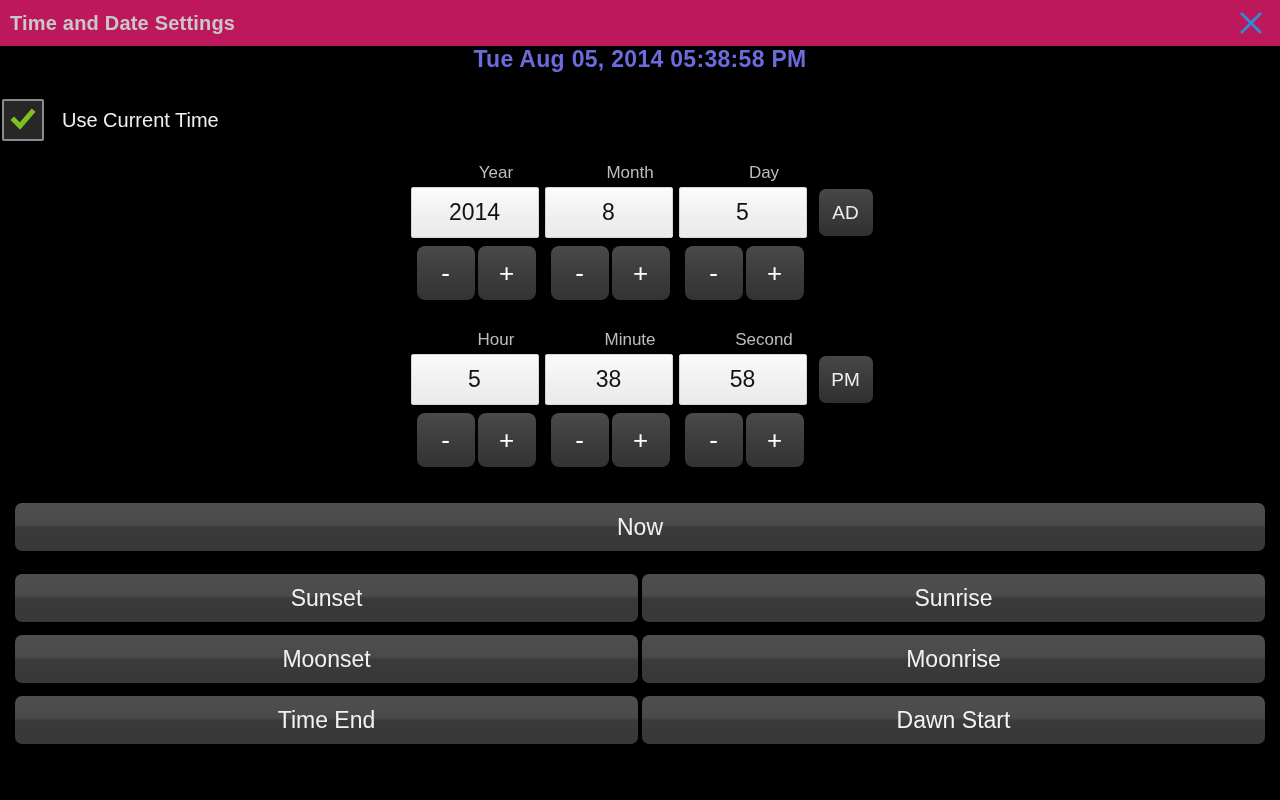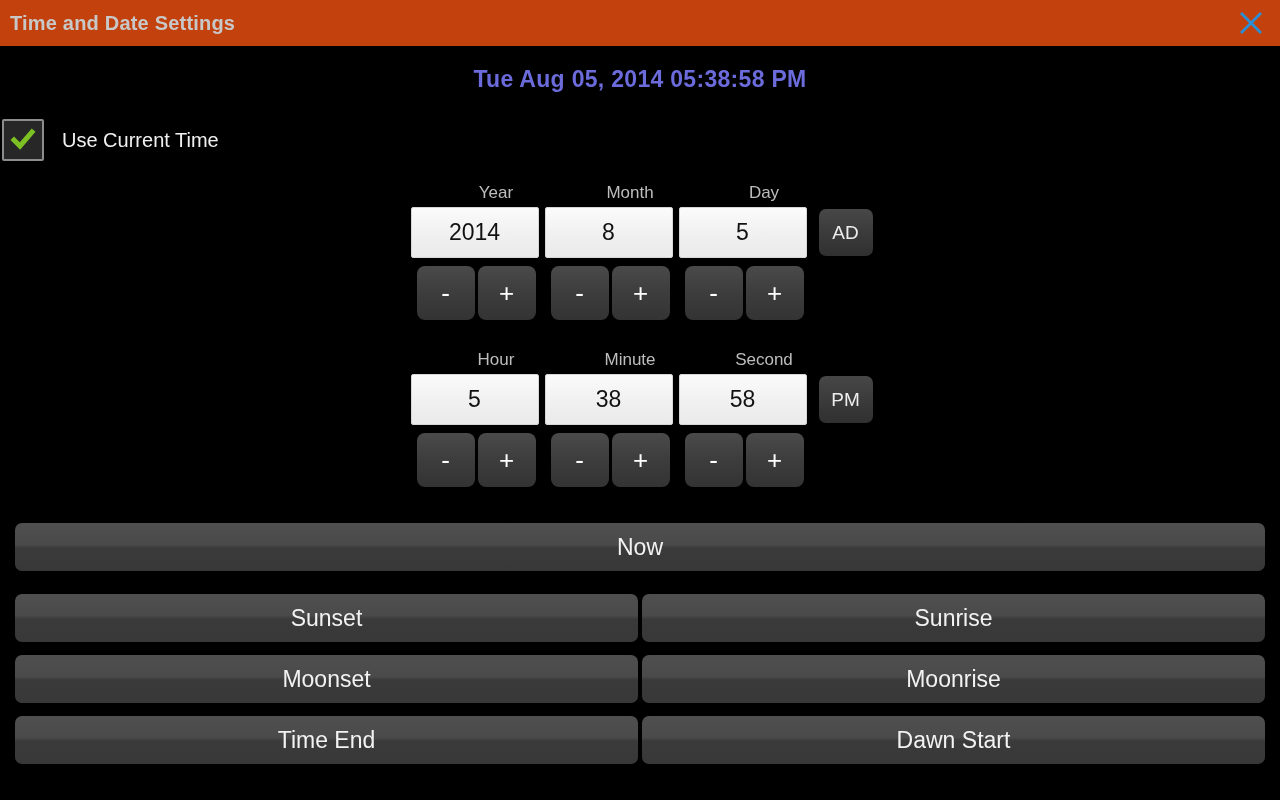--- a/index.html
+++ b/index.html
@@ -16,7 +16,7 @@
   .titlebar {
     position: relative;
     height: 46px;
-    background: #c2410c;
+    background: #be185d;
     display: flex;
     align-items: center;
     justify-content: space-between;

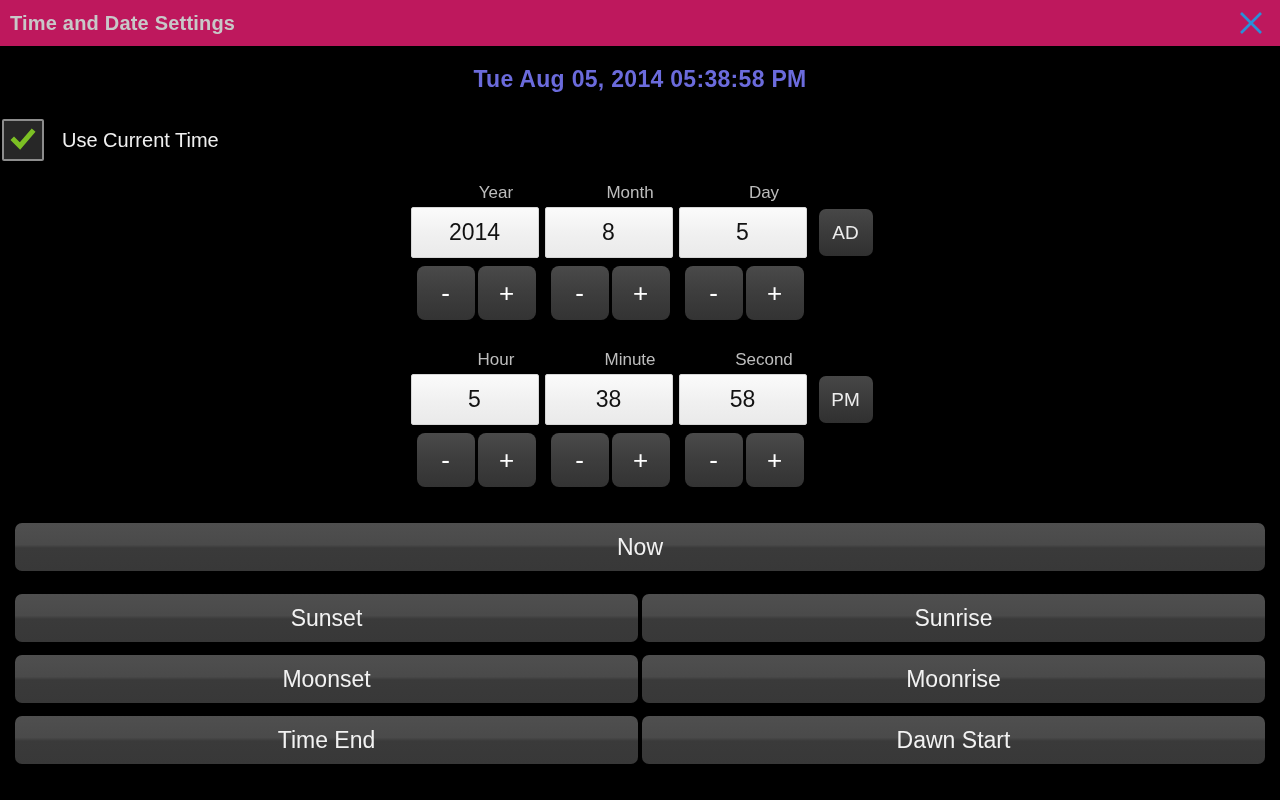--- a/index.html
+++ b/index.html
@@ -49,7 +49,6 @@
   
   .current-datetime {
     text-align: center;
-    padding-top: 20px;
     font-size: 23px;
     font-weight: bold;
     color: #6b6bdc;

